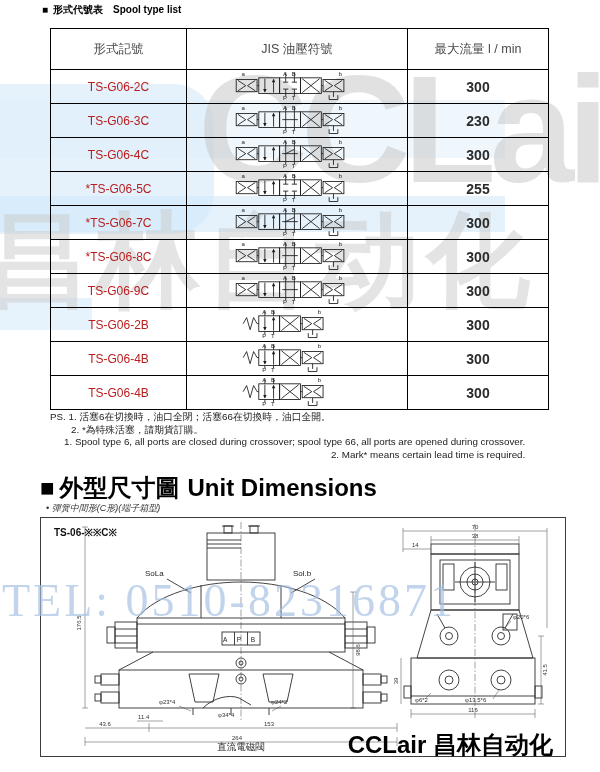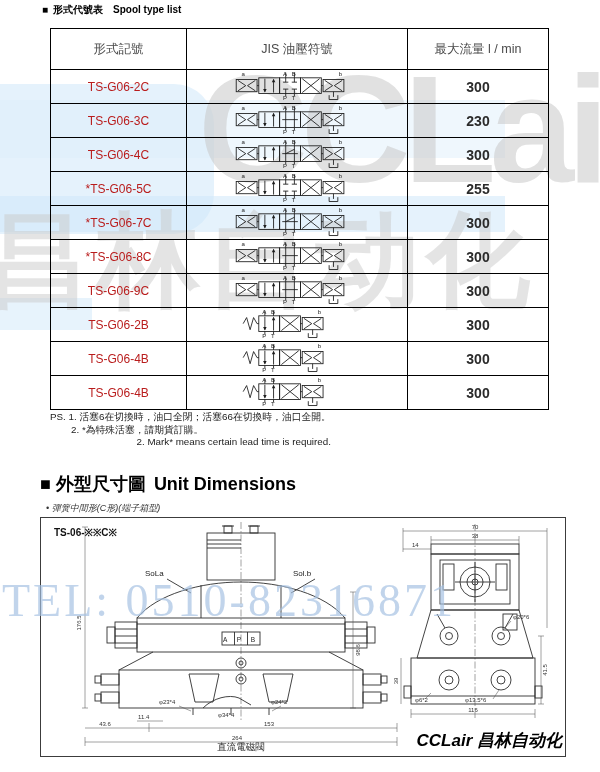--- a/index.html
+++ b/index.html
@@ -547,6 +547,7 @@
     <div class="ps">
       <div class="l1">PS. 1. 活塞6在切換時，油口全閉；活塞66在切換時，油口全開。</div>
       <div class="l2">2. *為特殊活塞，請期貨訂購。</div>
+      <div class="l3">1. Spool type 6, all ports are closed during crossover; spool type 66, all ports are opened during crossover.</div>
       <div class="l4">2. Mark* means certain lead time is required.</div>
     </div>
 

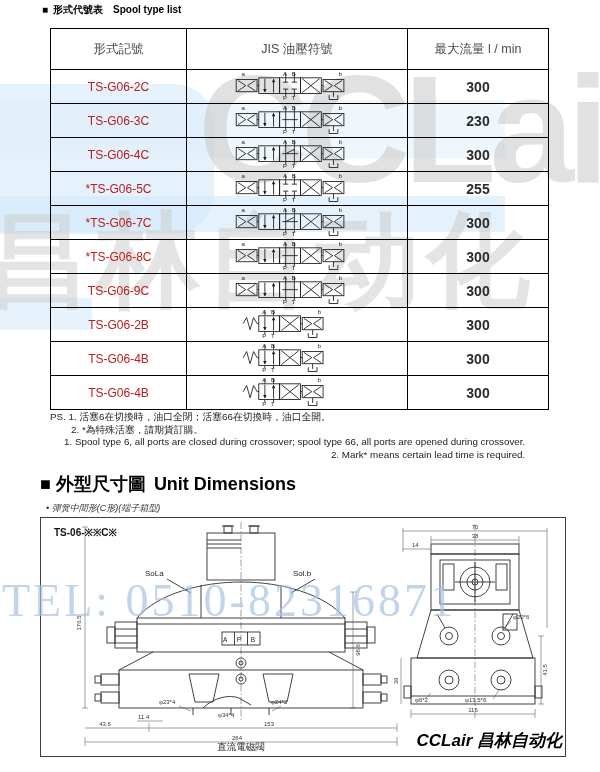--- a/index.html
+++ b/index.html
@@ -43,7 +43,7 @@
   .ps .l3{margin-left:14px;}
   .ps .l4{margin-left:18px;text-align:right;}
   
-  .sec2-title{position:absolute;left:40px;top:472px;font-size:18px;font-weight:bold;color:#000;}
+  .sec2-title{position:absolute;left:40px;top:472px;font-size:24px;font-weight:bold;color:#000;}
   .sec2-title .en{margin-left:8px;}
   .bullet{position:absolute;left:46px;top:502px;font-size:9px;color:#333;font-style:italic;}
   .draw-box{position:absolute;left:40px;top:517px;width:524px;height:238px;border:1px solid #3c3c3c;}

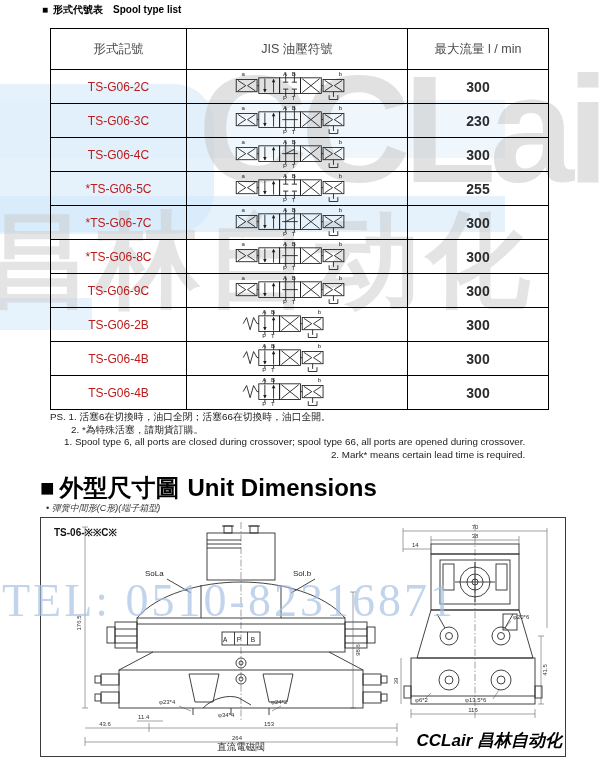--- a/index.html
+++ b/index.html
@@ -56,7 +56,7 @@
   .drawing text.sol{font-size:8px;fill:#222;}
   .drawing text.cap{font-size:9.5px;fill:#222;}
   .drawing text.pt{font-size:6.5px;fill:#222;letter-spacing:4px;}
-  .footer-brand{position:absolute;right:38px;top:729px;z-index:3;font-size:17px;font-weight:bold;color:#000;font-style:italic;}
+  .footer-brand{position:absolute;right:47px;top:729px;z-index:3;font-size:24px;font-weight:bold;color:#000;}
 </style>
 </head>
 <body>

